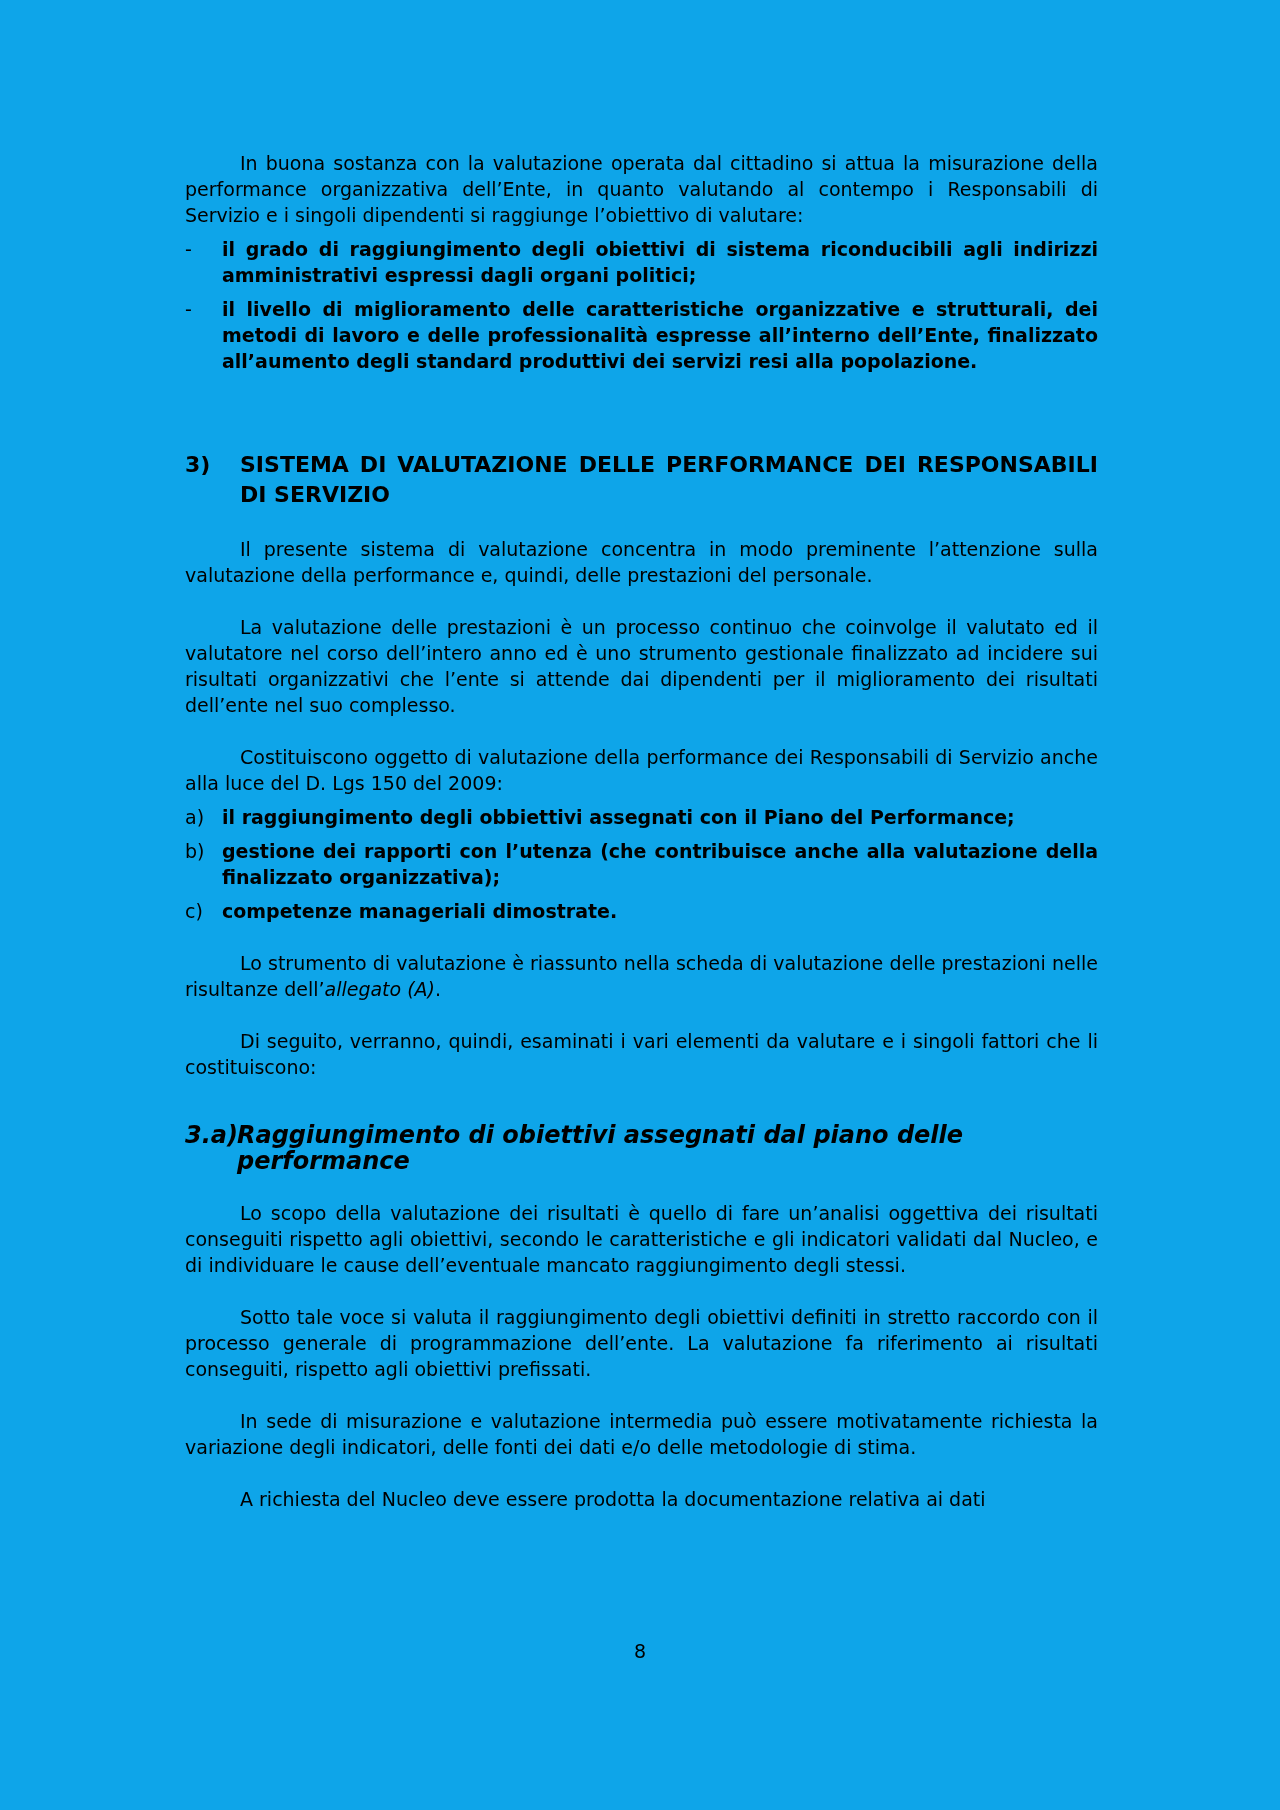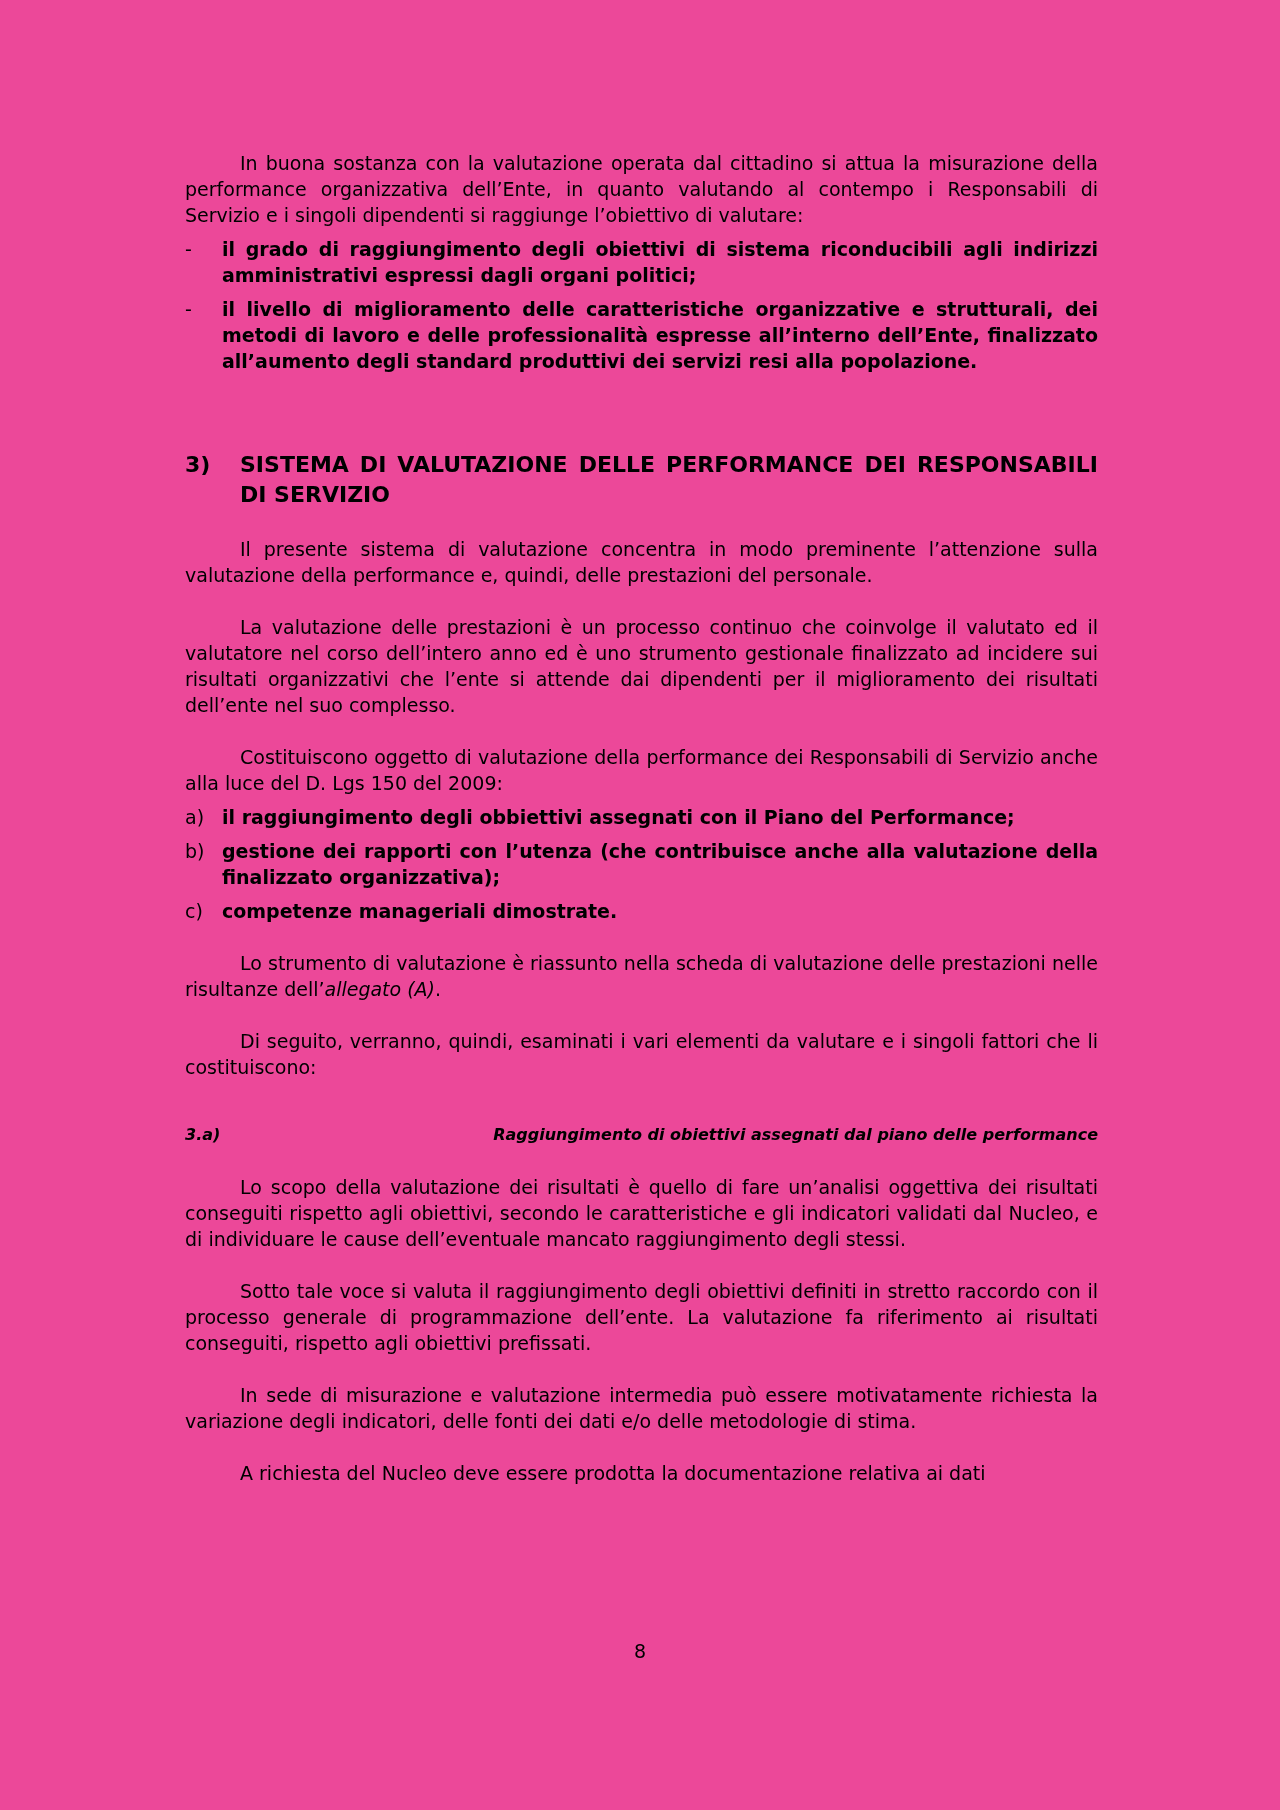--- a/index.html
+++ b/index.html
@@ -7,7 +7,7 @@
     position: relative;
     width: 1280px;
     height: 1810px;
-    background: #ec4899;
+    background: #0ea5e9;
     color: #000000;
     font-family: "DejaVu Sans", "Liberation Sans", sans-serif;
     overflow: hidden;

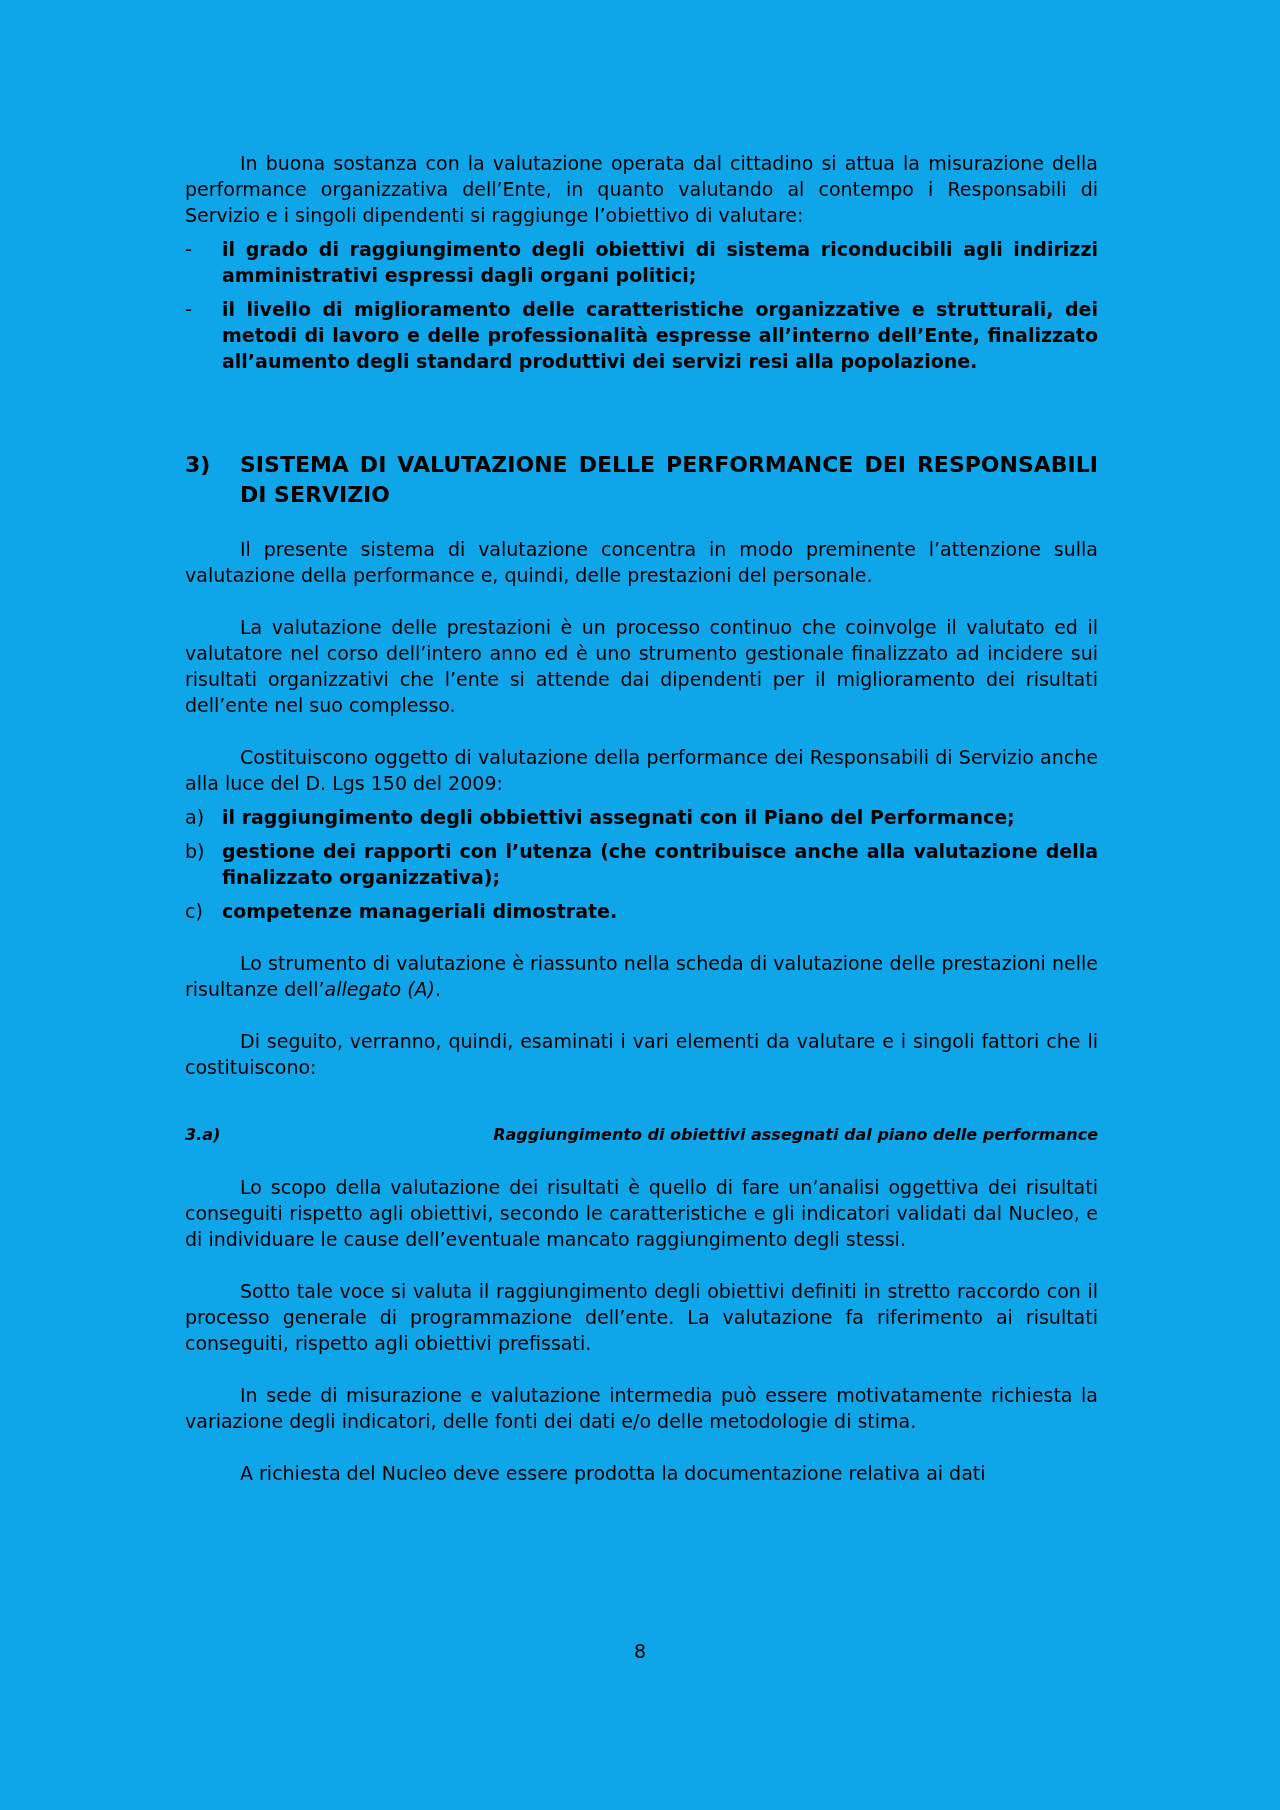--- a/index.html
+++ b/index.html
@@ -53,7 +53,7 @@
   .subsection-heading {
     display: flex;
     margin: 42px 0 0 0;
-    font-size: 16px;
+    font-size: 24px;
     font-weight: bold;
     font-style: italic;
     line-height: 26px;

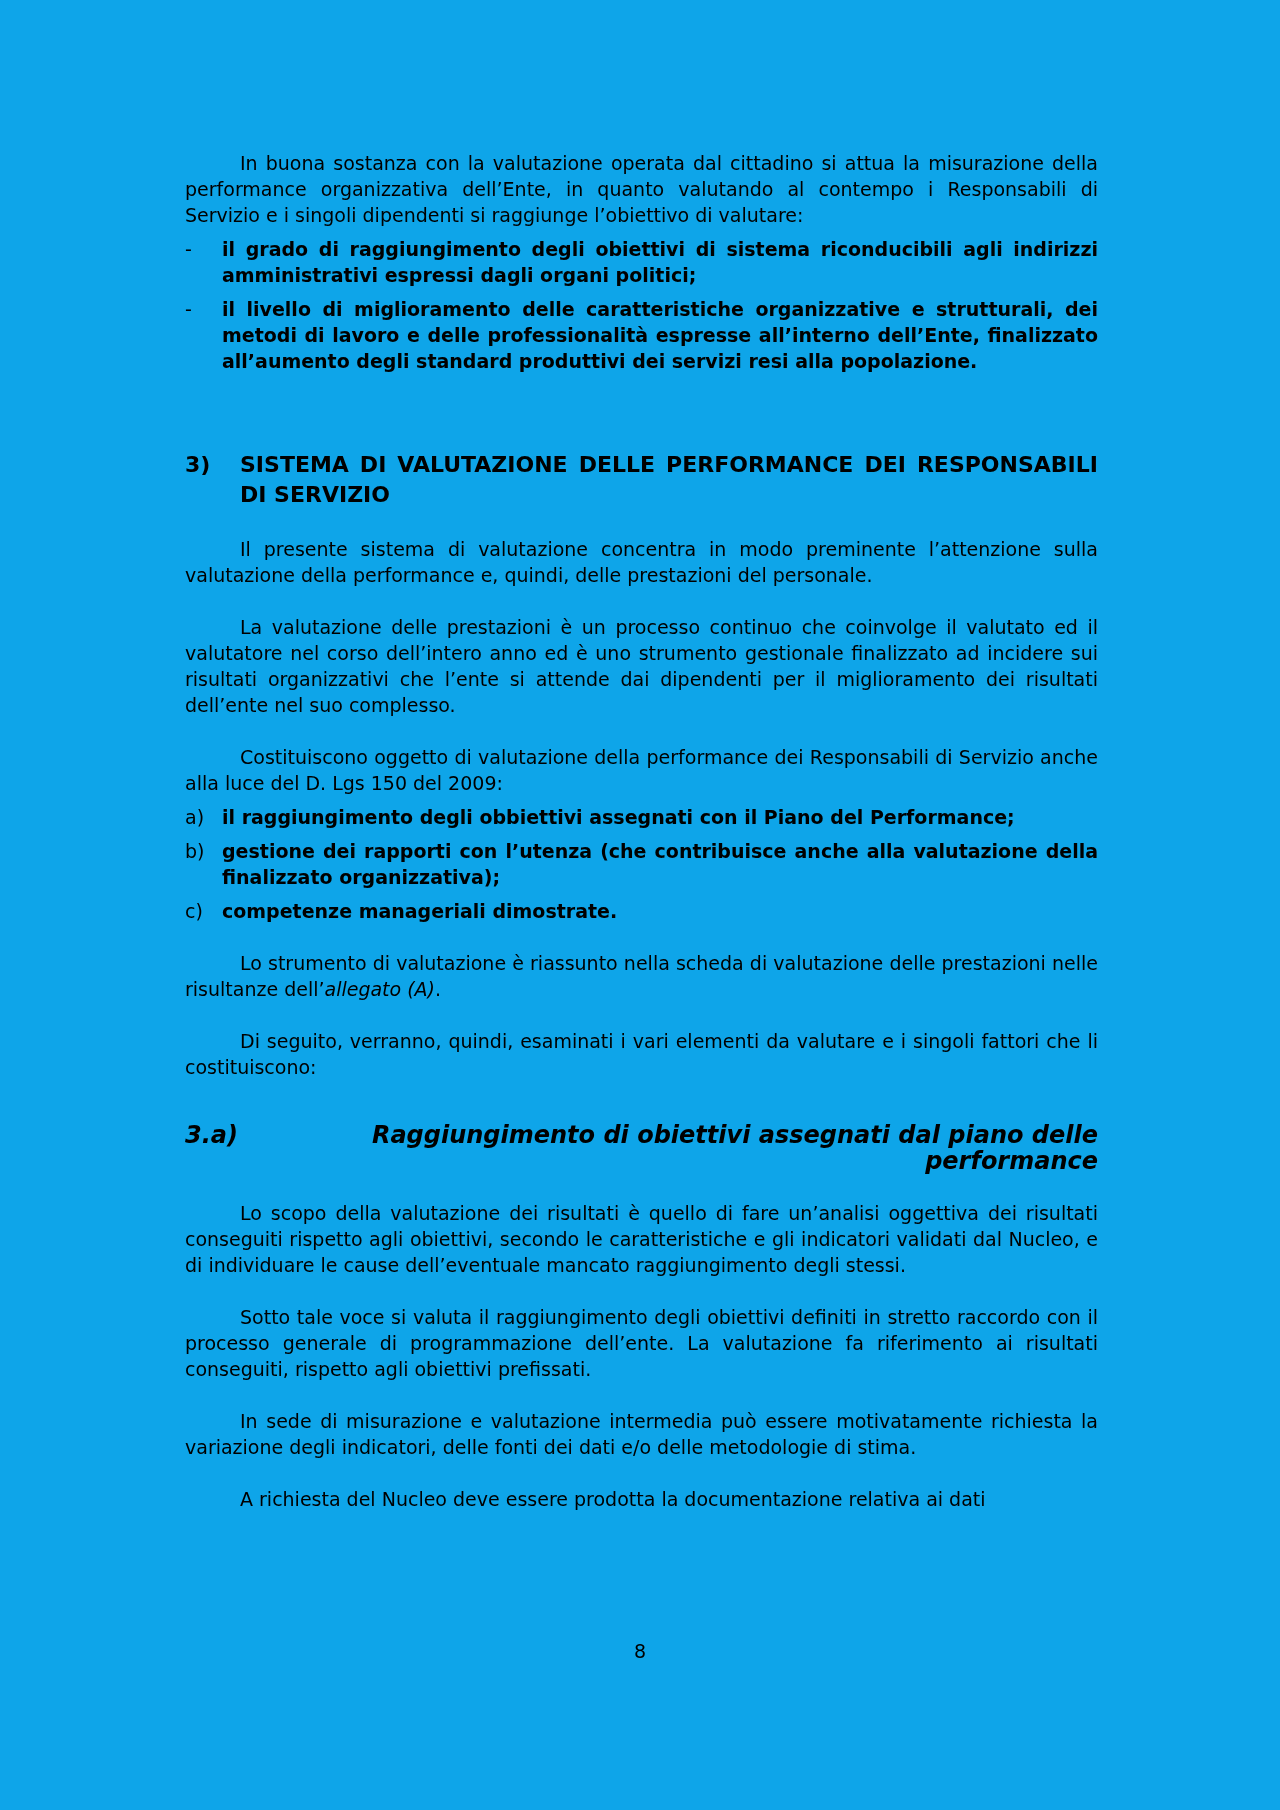--- a/index.html
+++ b/index.html
@@ -59,7 +59,7 @@
     line-height: 26px;
   }
   .subsection-heading .num { width: 52px; flex: 0 0 52px; }
-  .subsection-heading .txt { flex: 1; text-align: right; }
+  .subsection-heading .txt { flex: 1; }
   .emphasis {
     font-weight: normal;
     font-style: italic;

